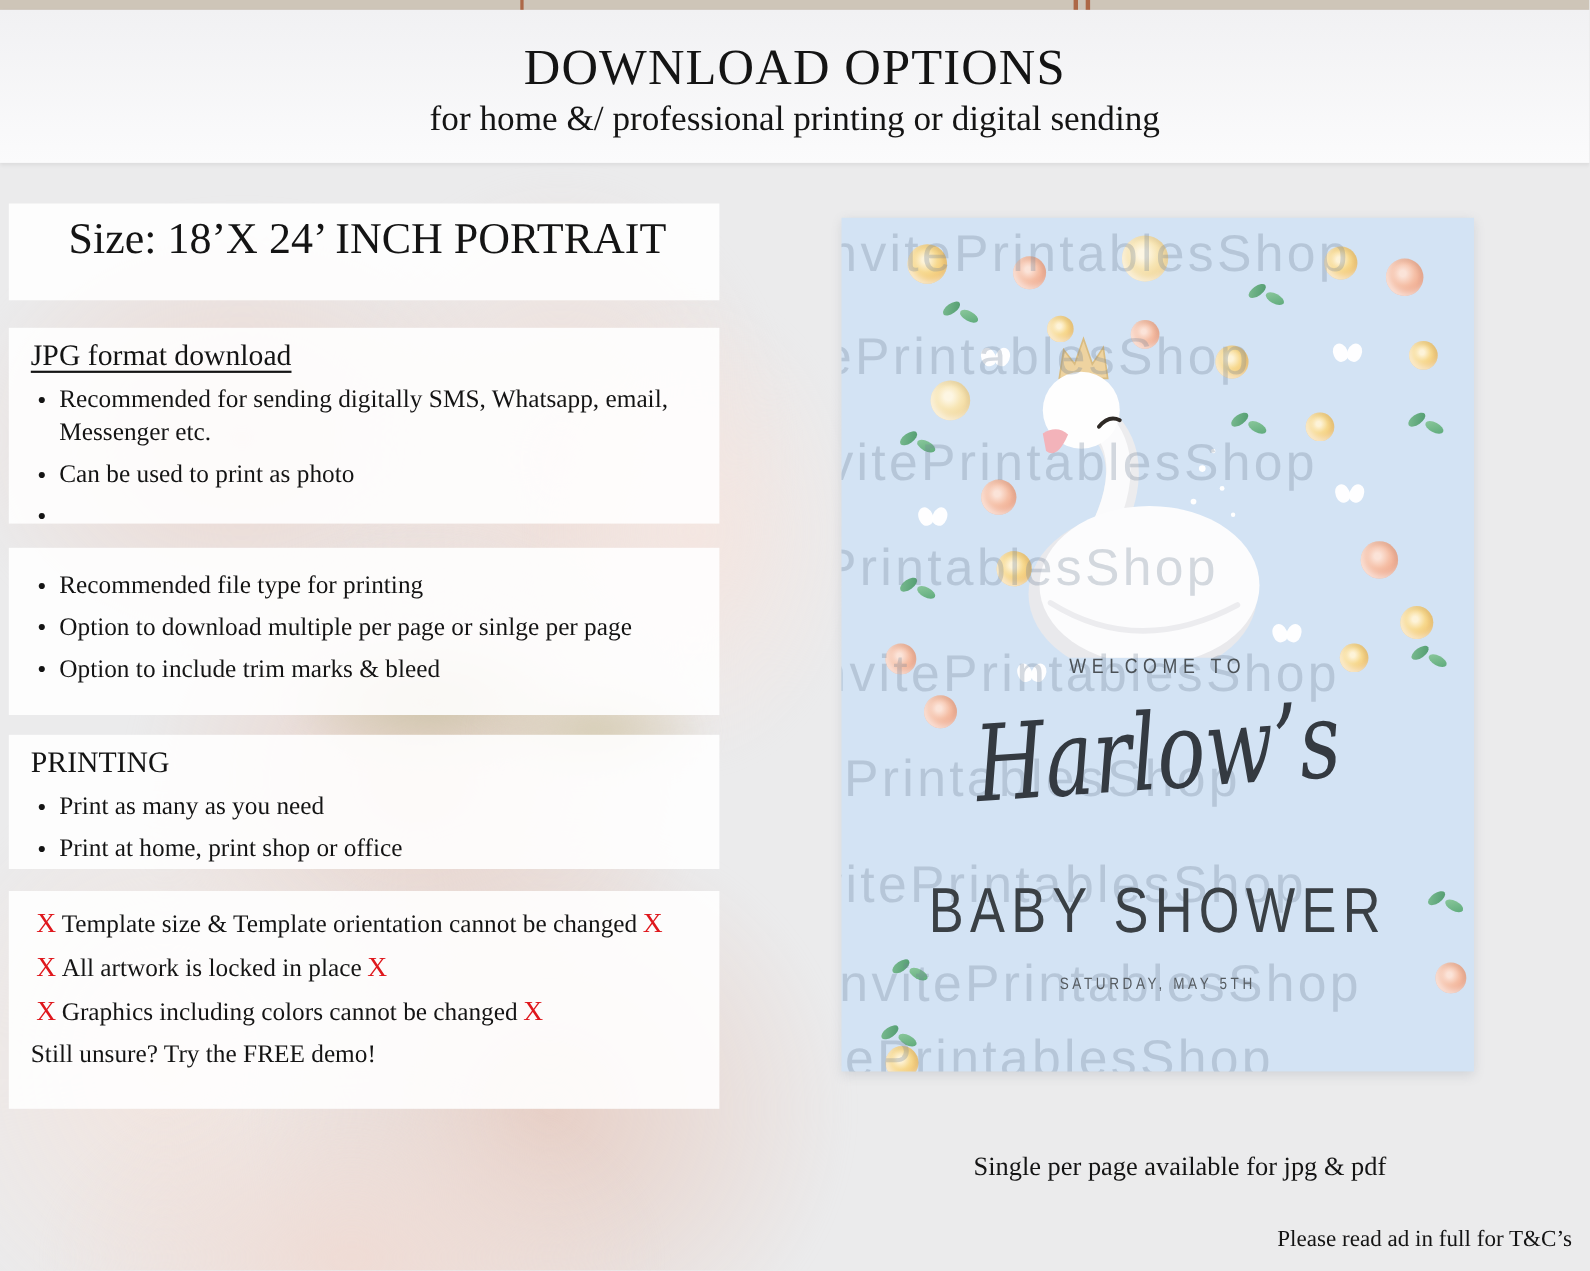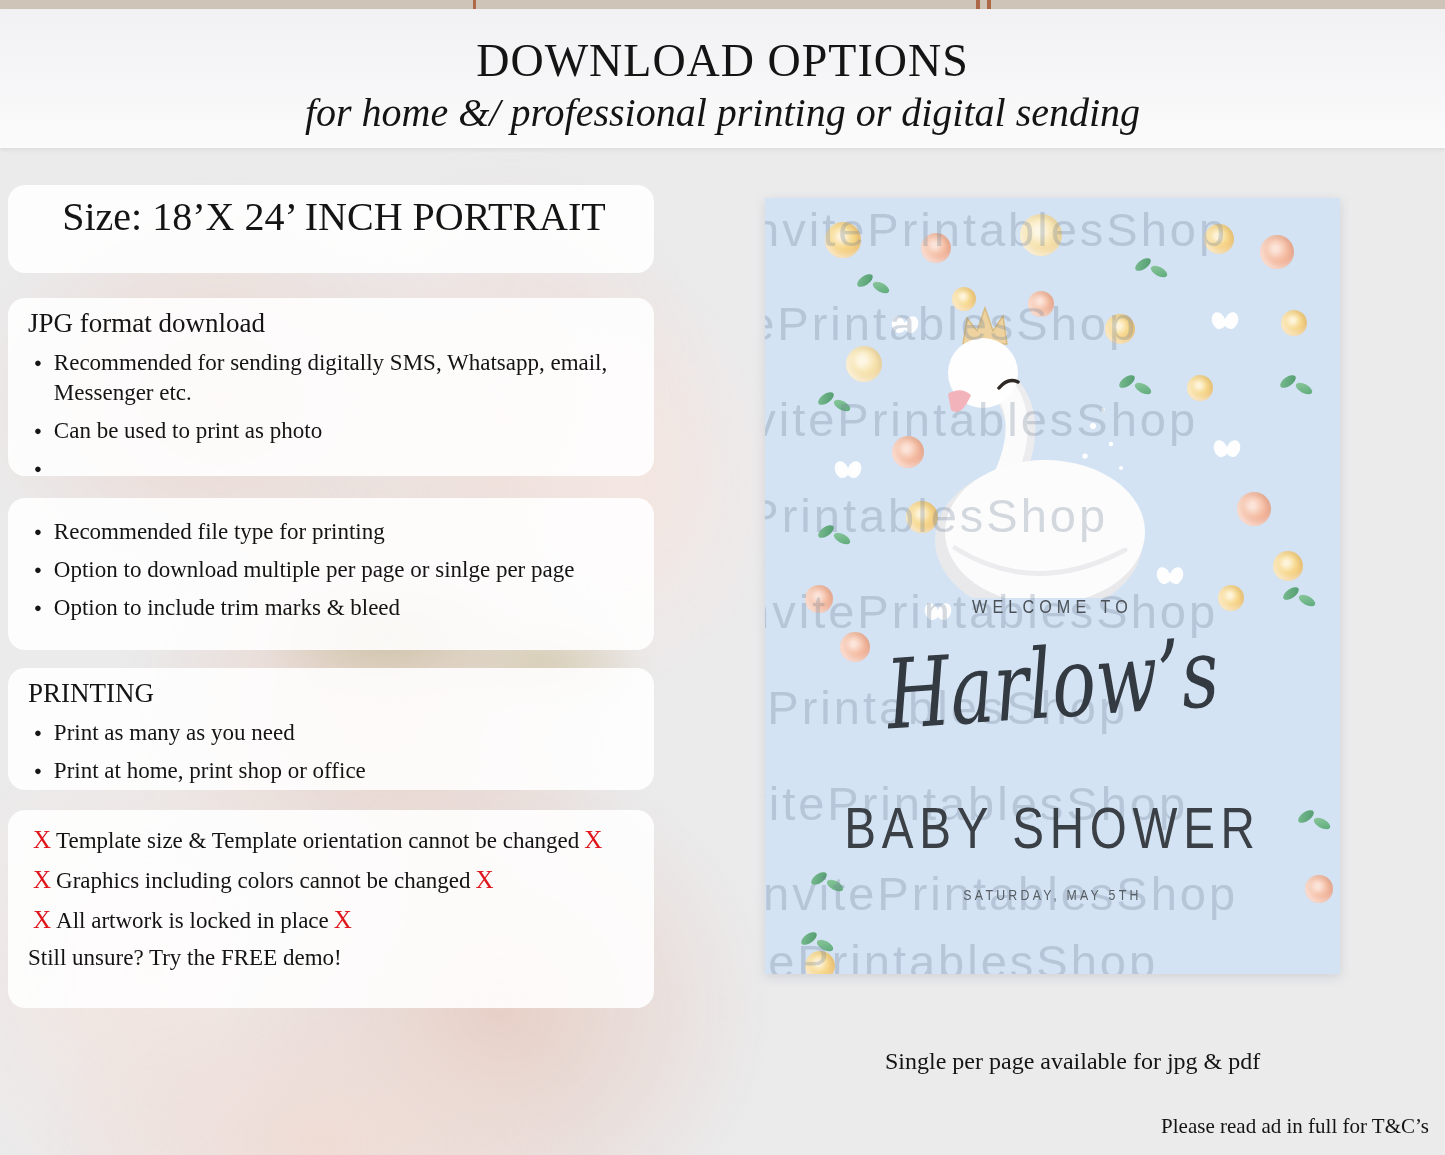--- a/index.html
+++ b/index.html
@@ -20,7 +20,7 @@
     text-align:center;
   }
   .header .title{padding-top:28px;font-size:46px;letter-spacing:1px;line-height:1.05;}
-  .header .subtitle{font-size:40px;margin-top:4px;font-style:italic;}
+  .header .subtitle{font-size:32px;margin-top:4px;}
   
   .floral{position:absolute;left:0;top:148px;width:790px;height:1007px;overflow:hidden;}
   .pb{position:absolute;border-radius:50%;filter:blur(9px);}

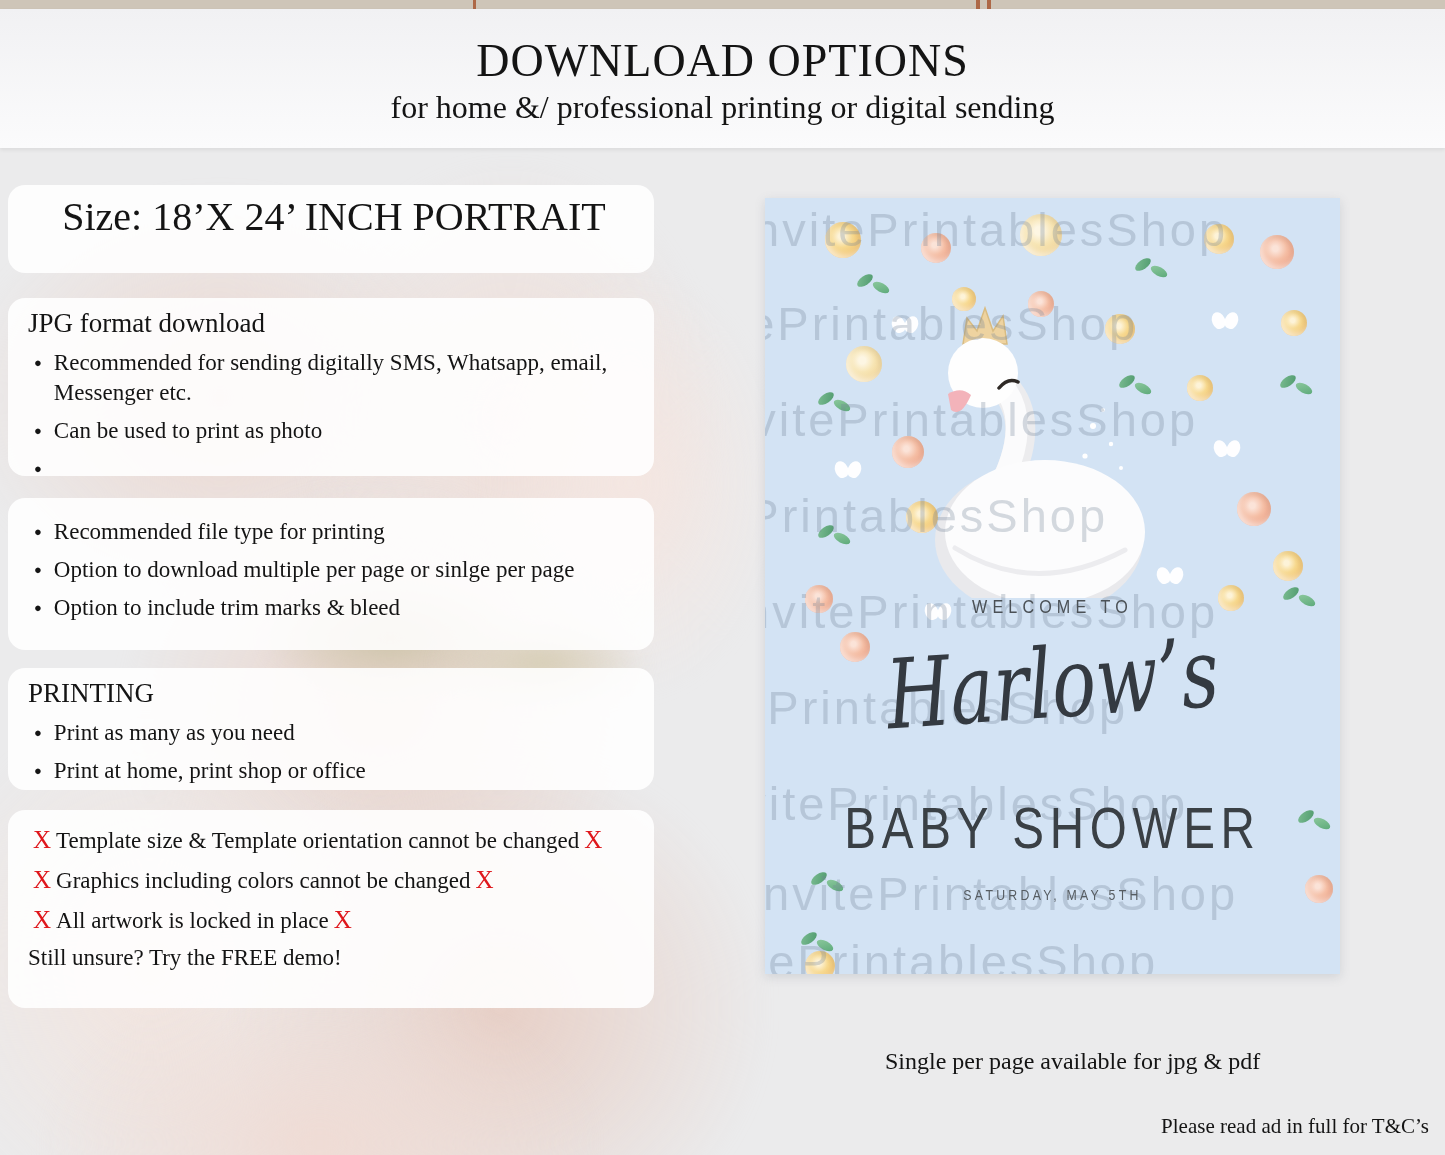--- a/index.html
+++ b/index.html
@@ -29,7 +29,6 @@
     position:absolute;left:8px;width:646px;box-sizing:border-box;
     background:rgba(255,255,255,.88);
     padding:10px 14px 8px 20px;
-    border-radius:17px;
   }
   .size-title{font-size:40px;text-align:center;line-height:1.1;}
   .size-note{font-size:22px;margin-top:4px;padding-left:8px;}

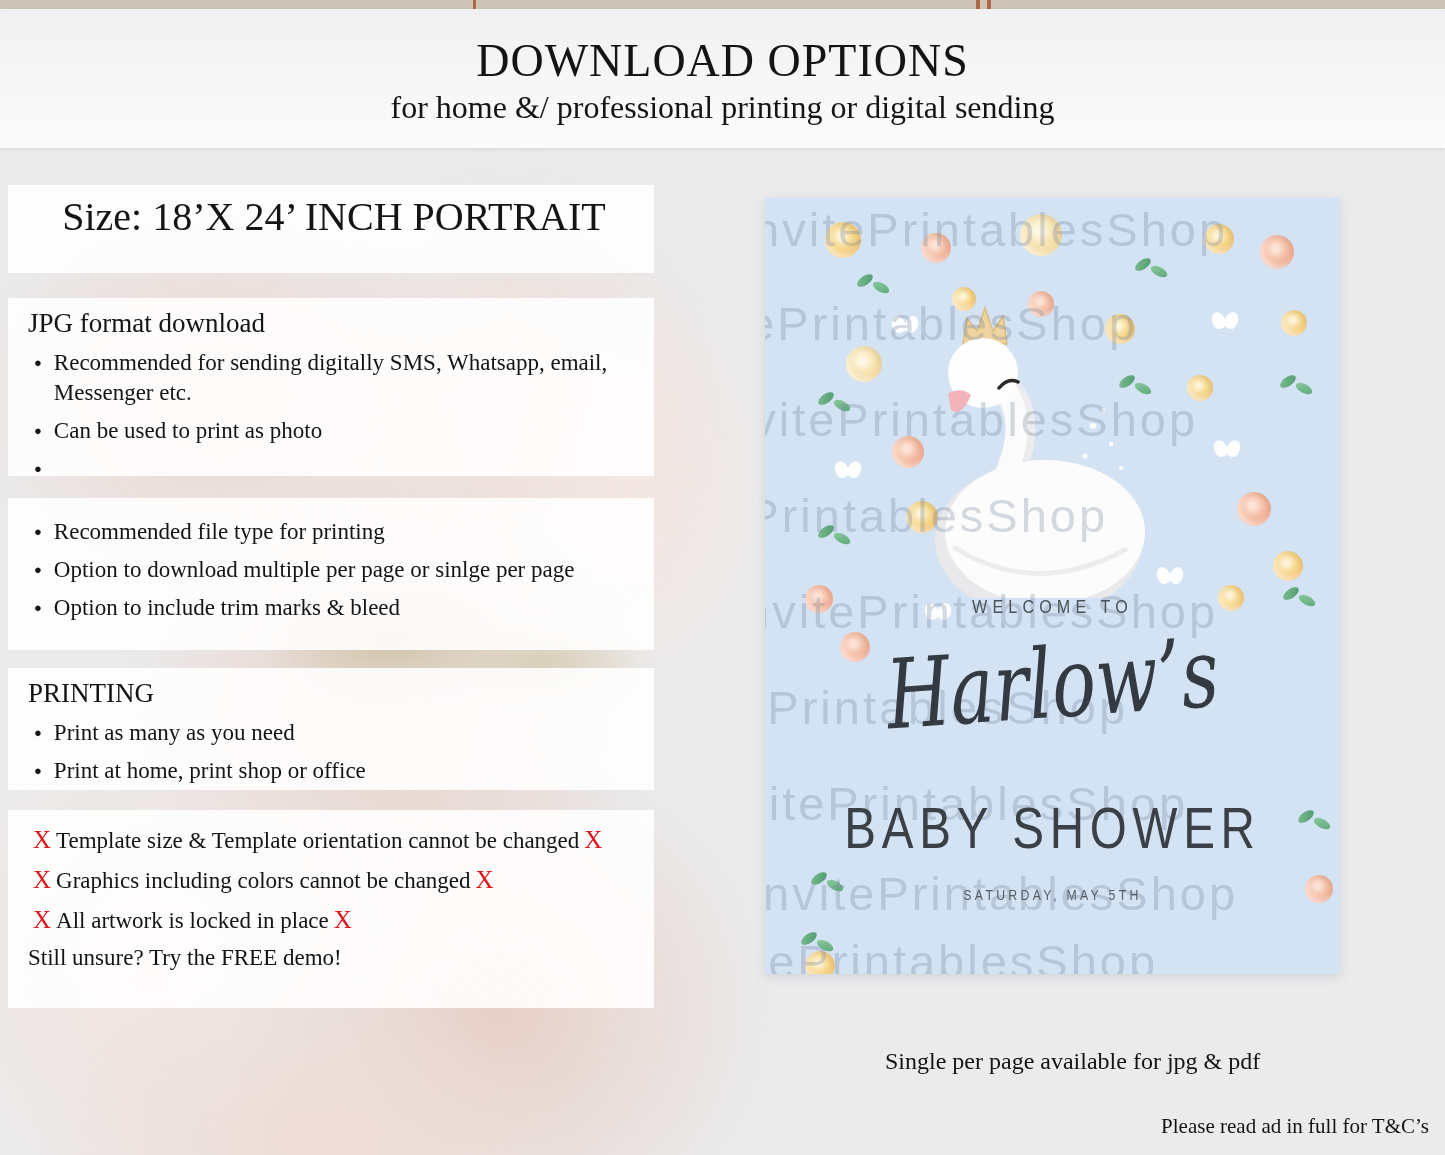--- a/index.html
+++ b/index.html
@@ -34,7 +34,7 @@
   .size-note{font-size:22px;margin-top:4px;padding-left:8px;}
   .xm-s{color:#df171c;font-weight:bold;font-size:22px;padding:0 4px;}
   .sec-heading{font-size:27px;}
-  .u{text-underline-offset:5px;text-decoration-thickness:1.5px;}
+  .u{text-decoration:underline;text-underline-offset:5px;text-decoration-thickness:1.5px;}
   ul.blist{list-style:none;margin:9px 0 0 0;padding:0;font-size:23px;line-height:1.3;}
   ul.blist li{display:flex;margin-bottom:8px;}
   .dot{font-size:13px;margin:7px 12px 0 6px;flex:none;}

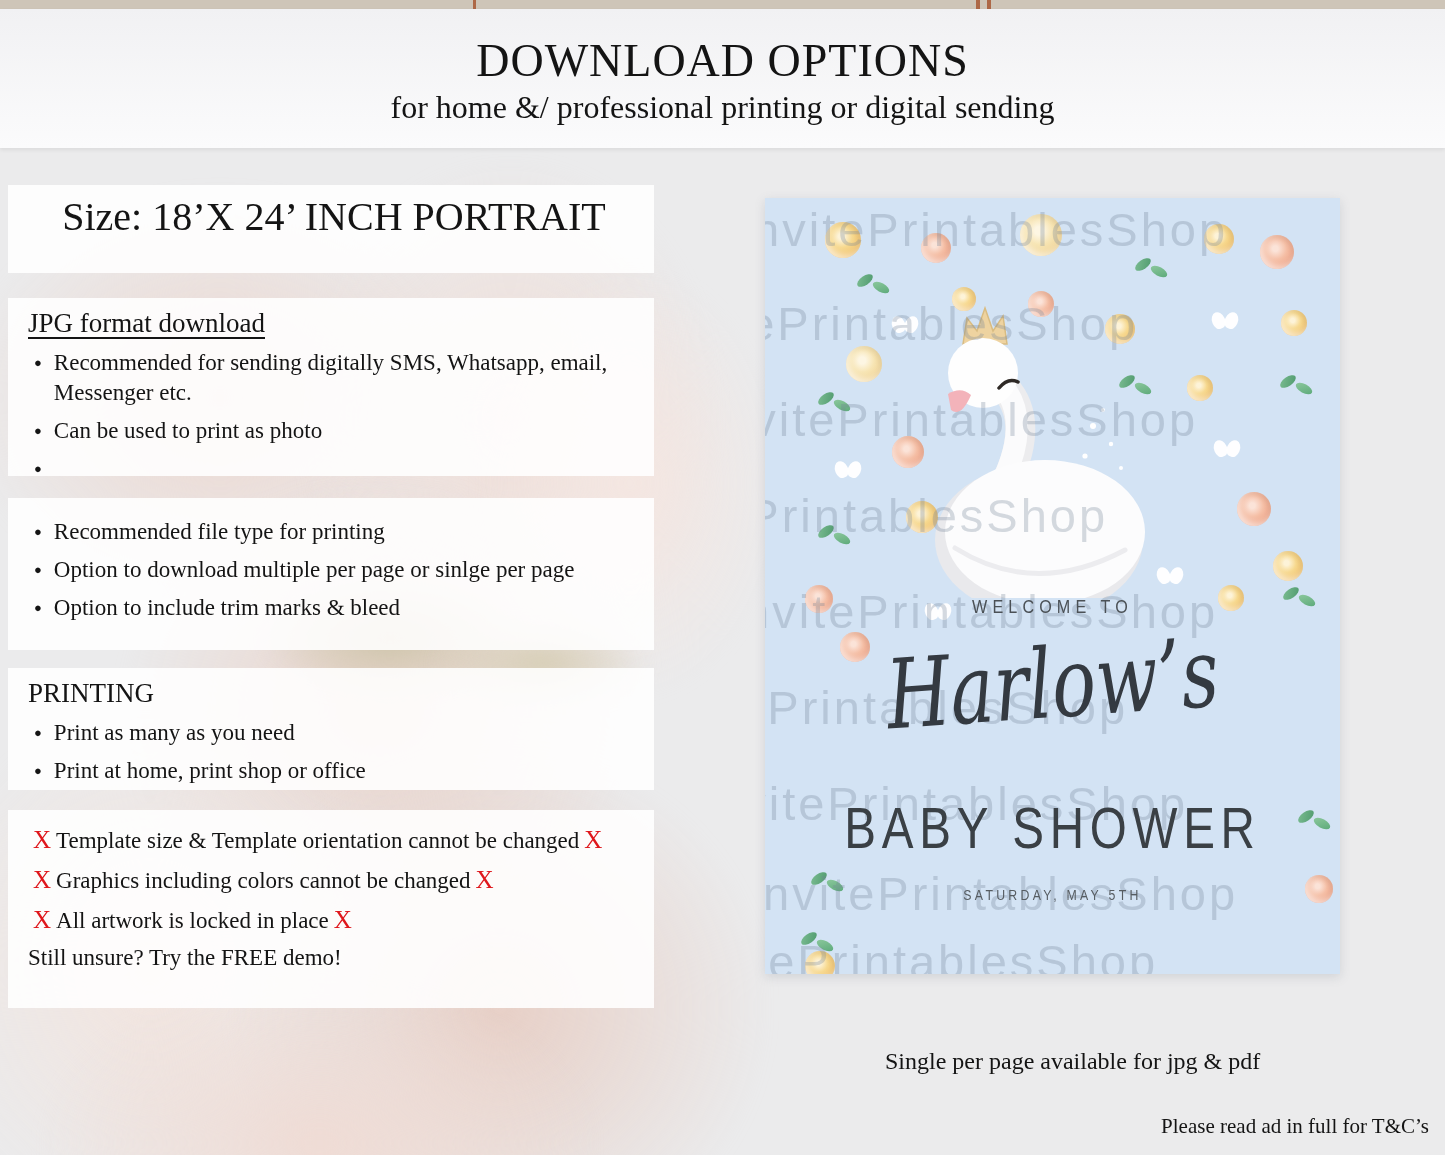--- a/index.html
+++ b/index.html
@@ -170,10 +170,10 @@
     <span class="xm">X</span><span>Template size &amp; Template orientation cannot be changed</span><span class="xm">X</span>
   </div>
   <div class="hline">
-    <span class="xm">X</span><span>Graphics including colors cannot be changed</span><span class="xm">X</span>
+    <span class="xm">X</span><span>All artwork is locked in place</span><span class="xm">X</span>
   </div>
   <div class="hline">
-    <span class="xm">X</span><span>All artwork is locked in place</span><span class="xm">X</span>
+    <span class="xm">X</span><span>Graphics including colors cannot be changed</span><span class="xm">X</span>
   </div>
   <div class="hline">Still unsure? Try the FREE demo!</div>
 </div>

